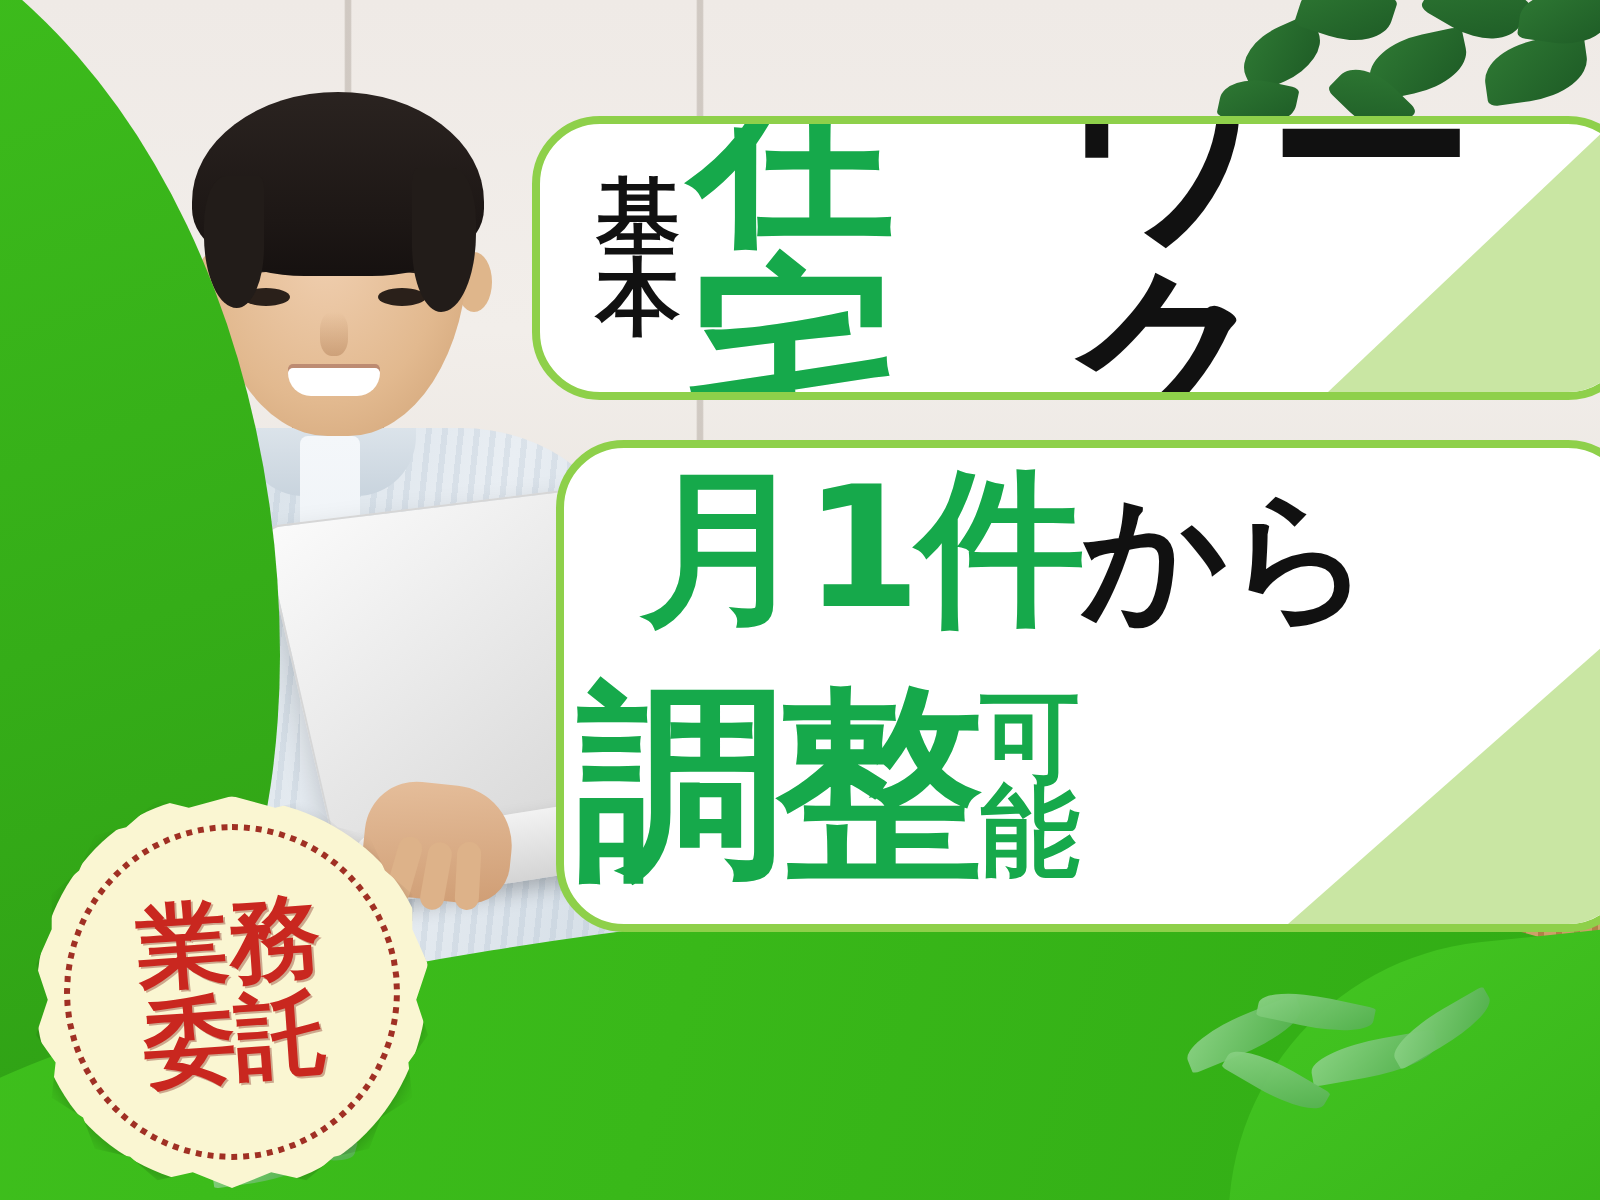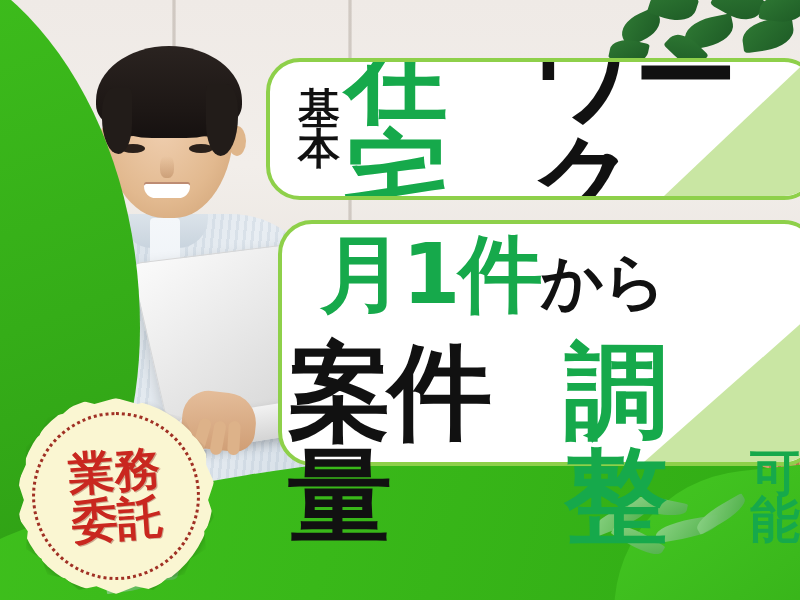--- a/index.html
+++ b/index.html
@@ -269,7 +269,7 @@
     position:absolute; left:320px; top:232px; display:flex; align-items:baseline; z-index:5;
   }
   .row2 .t{ font-size:84px; letter-spacing:-2px; }
-  .row2 .t2{ font-size:62px; letter-spacing:-1px; }
+  .row2 .t2{ font-size:72px; letter-spacing:-1px; }
   .row3{
     position:absolute; left:288px; top:340px; display:flex; align-items:flex-end; z-index:5;
   }

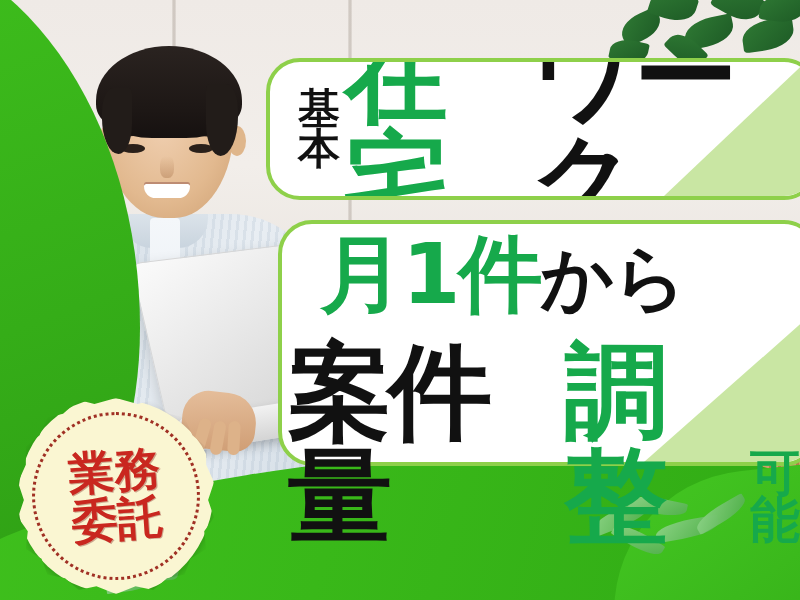--- a/index.html
+++ b/index.html
@@ -411,7 +411,6 @@
   </div>
 
   <div class="row3">
-    <span class="jp t black-tx">案件量</span>
     <span class="jp t green-tx">調整</span>
     <span class="jp green-tx stack-kano">
       <span>可</span>

